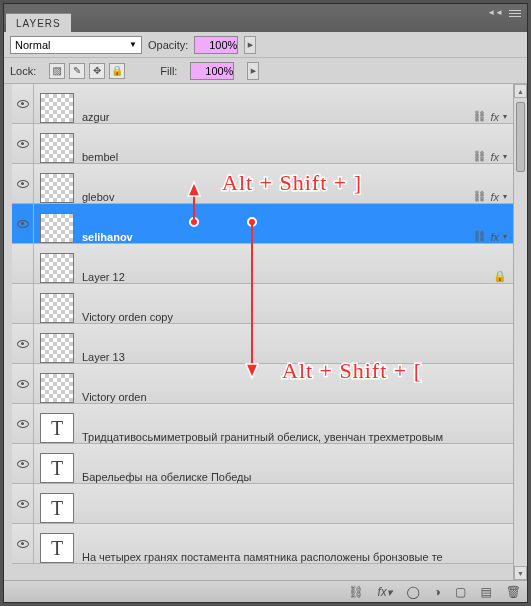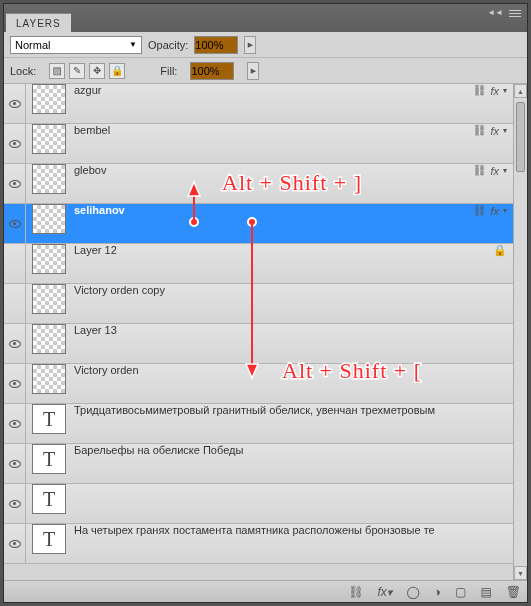--- a/index.html
+++ b/index.html
@@ -14,7 +14,7 @@
 .select{width:132px;height:18px;background:#fff;border:1px solid #8a8a8a;display:flex;align-items:center;justify-content:space-between;padding:0 4px;}
 .select .arr{font-size:8px;}
 .lbl{color:#333;}
-.pct{width:44px;height:18px;background:#a16207;border:1px solid #8a8a8a;text-align:left;line-height:16px;}
+.pct{width:44px;height:18px;background:#f0abfc;border:1px solid #8a8a8a;text-align:right;line-height:16px;}
 .popbtn{width:12px;height:18px;border:1px solid #9a9a9a;background:#e0e0e0;display:flex;align-items:center;justify-content:center;font-size:7px;color:#555;}
 .lockrow{height:26px;display:flex;align-items:center;padding:0 6px;gap:13px;border-bottom:1px solid #b0b0b0;}
 .lockicons{display:flex;gap:4px;}

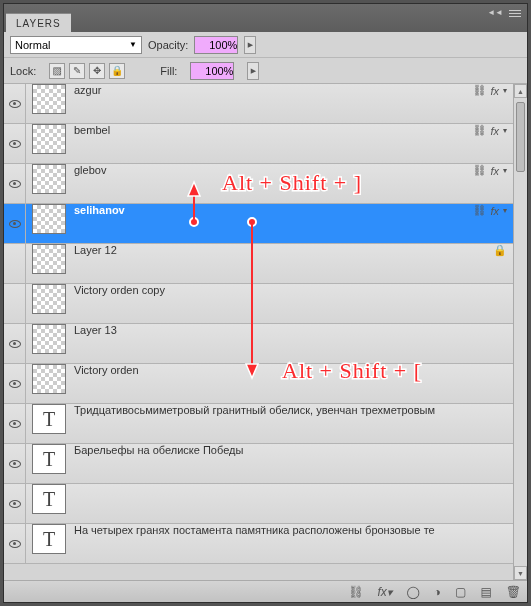--- a/index.html
+++ b/index.html
@@ -25,7 +25,7 @@
 .scrollbar .up,.scrollbar .dn{height:14px;background:#e2e2e2;border:1px solid #aaa;display:flex;align-items:center;justify-content:center;font-size:7px;color:#666;}
 .scrollbar .dn{position:absolute;bottom:0;left:0;right:0;}
 .scrollbar .thumb{position:absolute;top:18px;left:2px;right:2px;height:70px;background:#bfbfbf;border:1px solid #8f8f8f;border-radius:2px;}
-.layer{height:40px;border-bottom:1px solid #b3b3b3;display:flex;align-items:flex-start;background:linear-gradient(#e2e2e2,#d6d6d6);}
+.layer{height:40px;border-bottom:1px solid #b3b3b3;display:flex;align-items:flex-end;background:linear-gradient(#e2e2e2,#d6d6d6);margin-left:8px;}
 .layer.sel{background:#2e8efb;color:#fff;}
 .layer.sel .lname{color:#fff;font-weight:bold;}
 .vis{width:22px;height:100%;border-right:1px solid #b3b3b3;display:flex;align-items:center;justify-content:center;}

